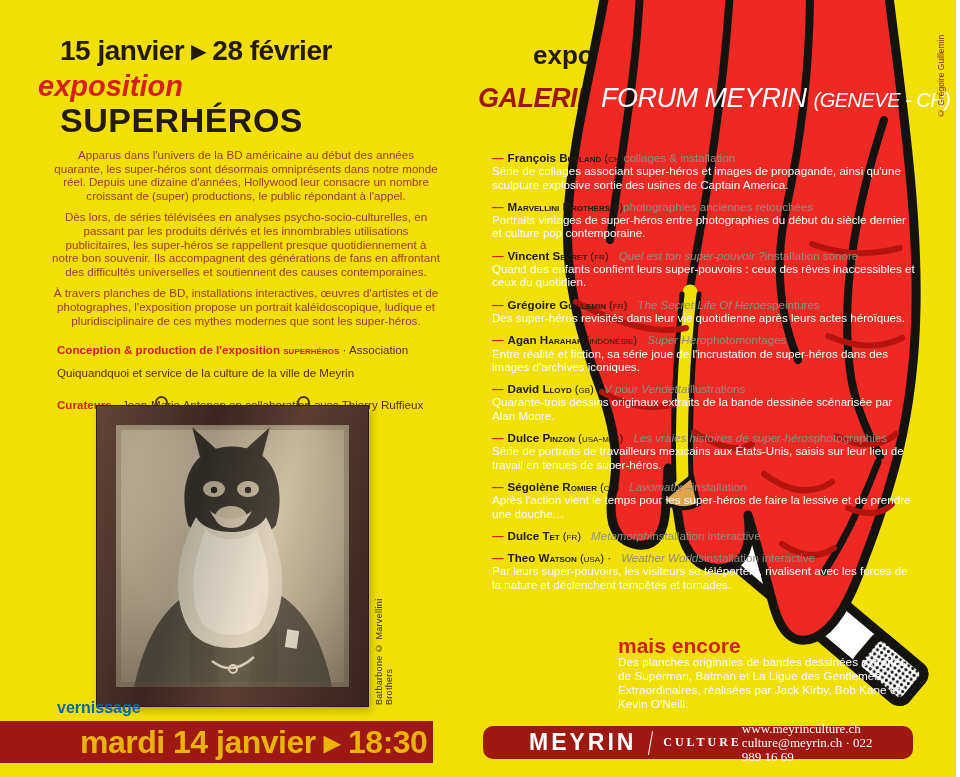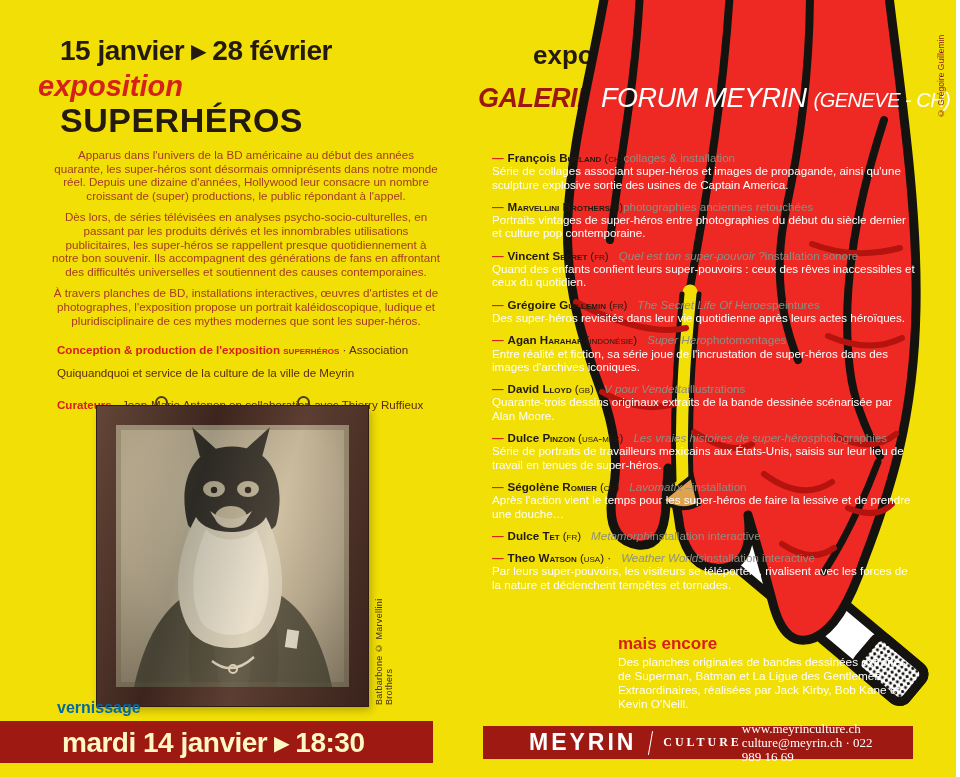--- a/index.html
+++ b/index.html
@@ -61,7 +61,7 @@
   .a-medium{color:#8e8e83;}
   .a-desc{color:#ffffff;}
 
-  .more-heading{left:618px;top:634px;font-size:17px;font-weight:bold;color:#d6211a;}
+  .more-heading{left:618px;top:634px;font-size:21px;font-weight:bold;color:#d6211a;}
   .more-text{left:618px;top:655px;width:300px;font-size:11.8px;line-height:14px;color:#ffffff;}
 
   .rot-credit{

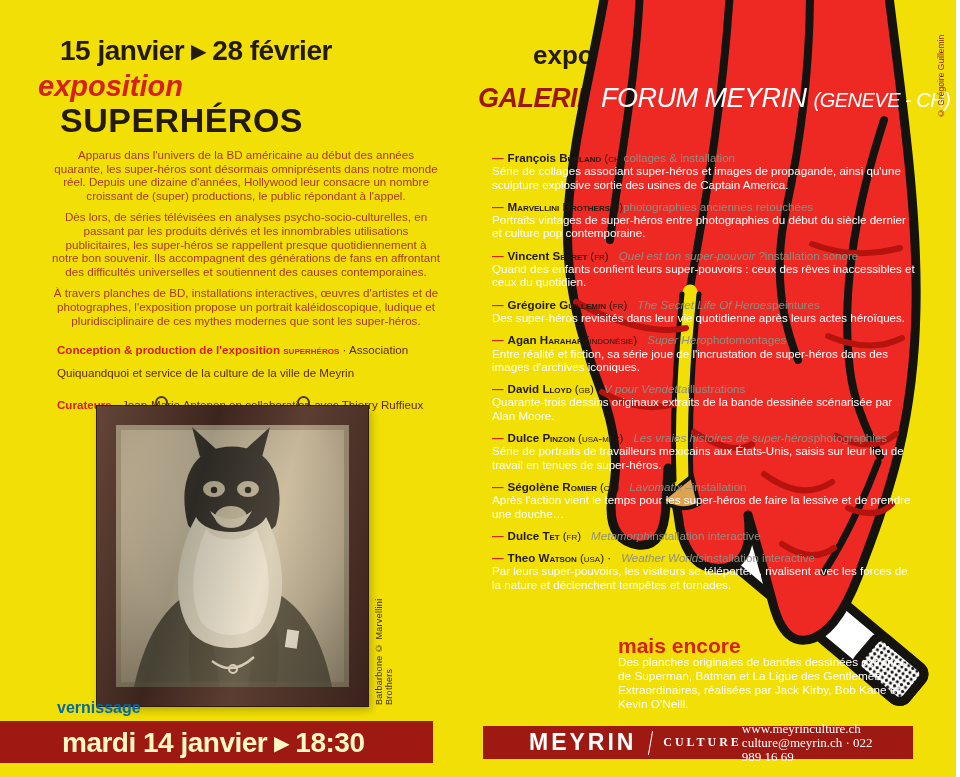--- a/index.html
+++ b/index.html
@@ -41,7 +41,7 @@
     left:0;top:721px;width:433px;height:42px;background:#9e1911;
     display:flex;align-items:center;
   }
-  .banner-left span{margin-left:62px;color:#fef9c3;font-size:28px;font-weight:bold;letter-spacing:-0.5px;}
+  .banner-left span{margin-left:80px;color:#eab308;font-size:32px;font-weight:bold;letter-spacing:-0.5px;}
 
   
   .z1{z-index:1;} .z2{z-index:2;} .z3{z-index:3;} .z4{z-index:4;}

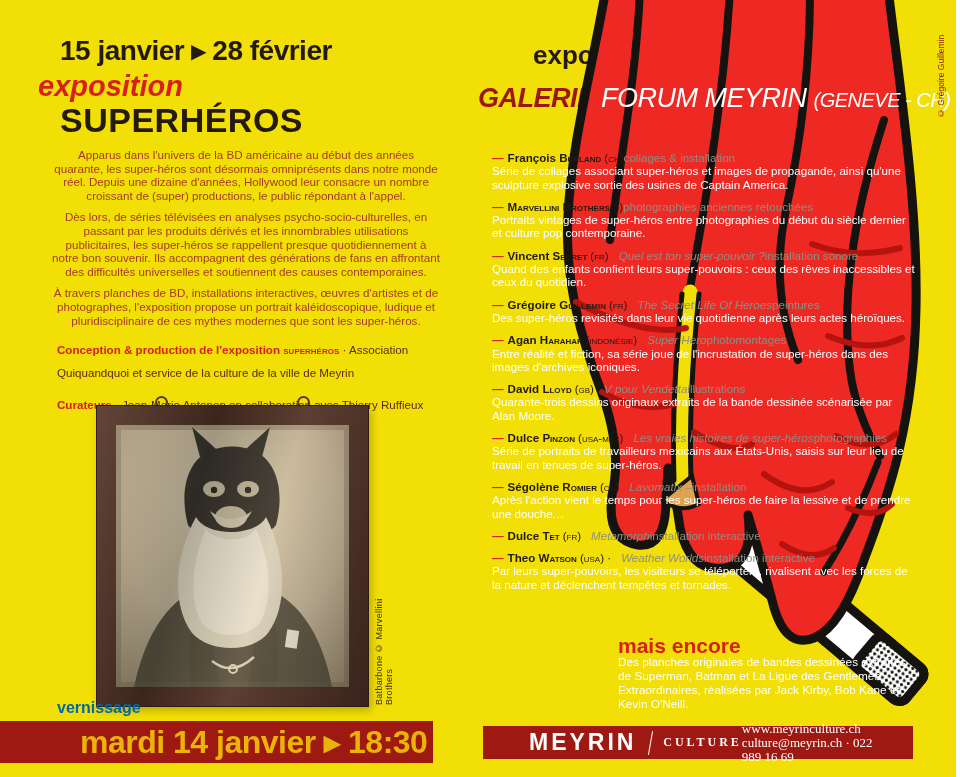--- a/index.html
+++ b/index.html
@@ -44,7 +44,7 @@
   .banner-left span{margin-left:80px;color:#eab308;font-size:32px;font-weight:bold;letter-spacing:-0.5px;}
 
   
-  .z1{z-index:1;} .z2{z-index:2;} .z3{z-index:3;} .z4{z-index:4;}
+  .z1{z-index:1;} .z2{z-index:2;} .z3{z-index:3;} .z4{z-index:4;border-radius:10px;}
   .season{left:533px;top:40px;font-size:26px;font-weight:bold;color:#241a10;}
   .venue-galeries{left:478px;top:83px;font-size:27px;font-weight:bold;font-style:italic;color:#9c1712;letter-spacing:-0.5px;}
   .venue-main{left:601px;top:83px;font-size:27px;font-weight:normal;font-style:italic;color:#ffffff;letter-spacing:-0.5px;white-space:nowrap;}

